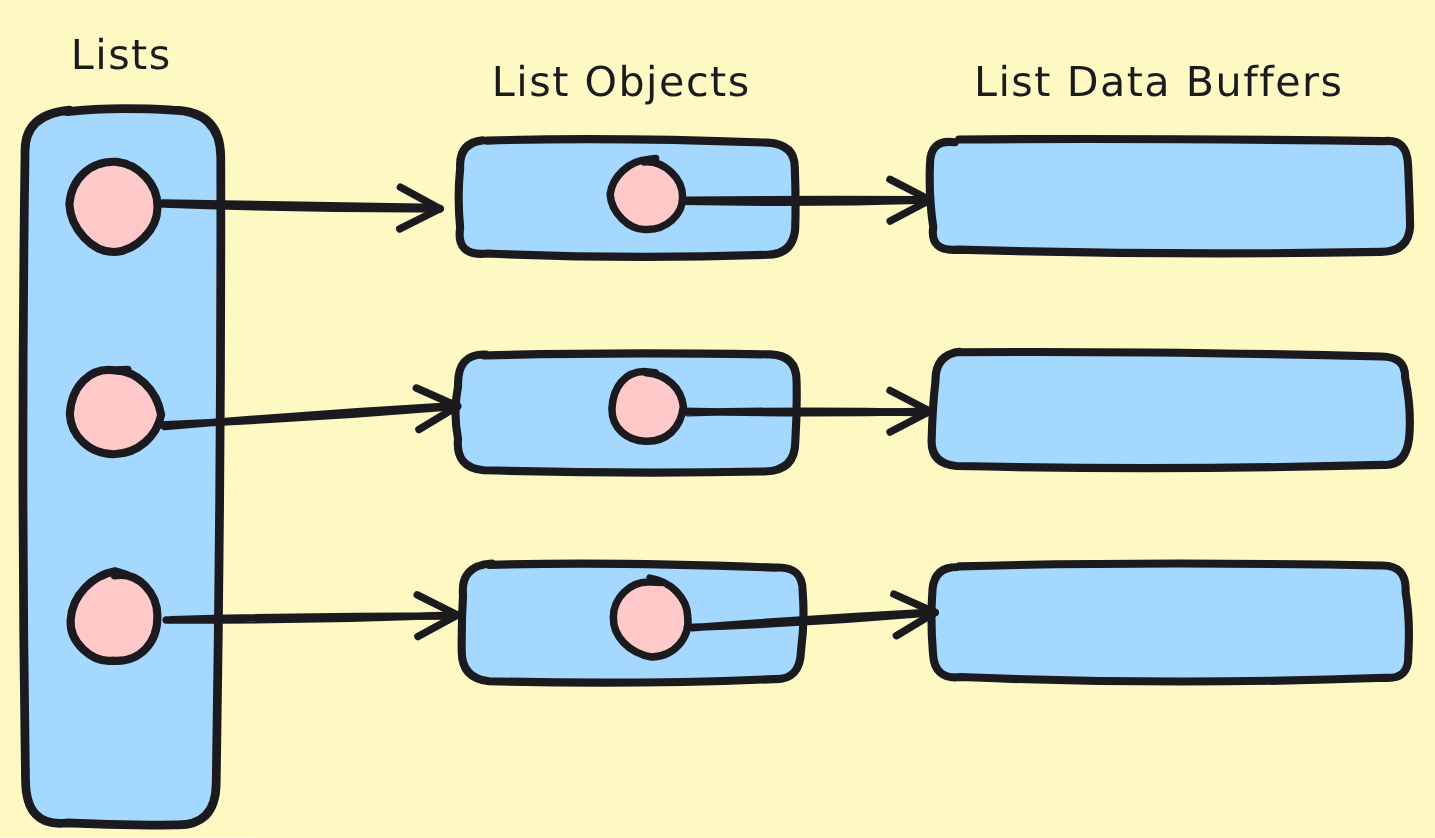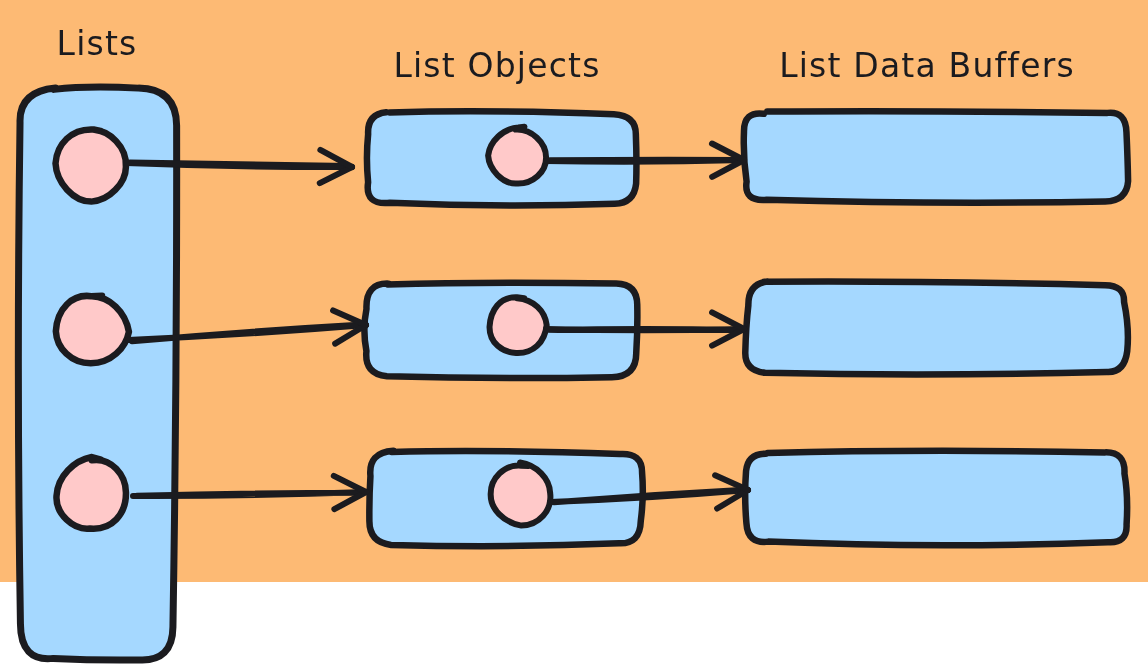--- a/index.html
+++ b/index.html
@@ -16,8 +16,8 @@
   #canvas-root {
     position: relative;
     width: 1148px;
-    height: 582px;
-    background: #fdba74;
+    height: 670px;
+    background: #fef9c3;
   }
   #diagram-svg {
     position: absolute;

